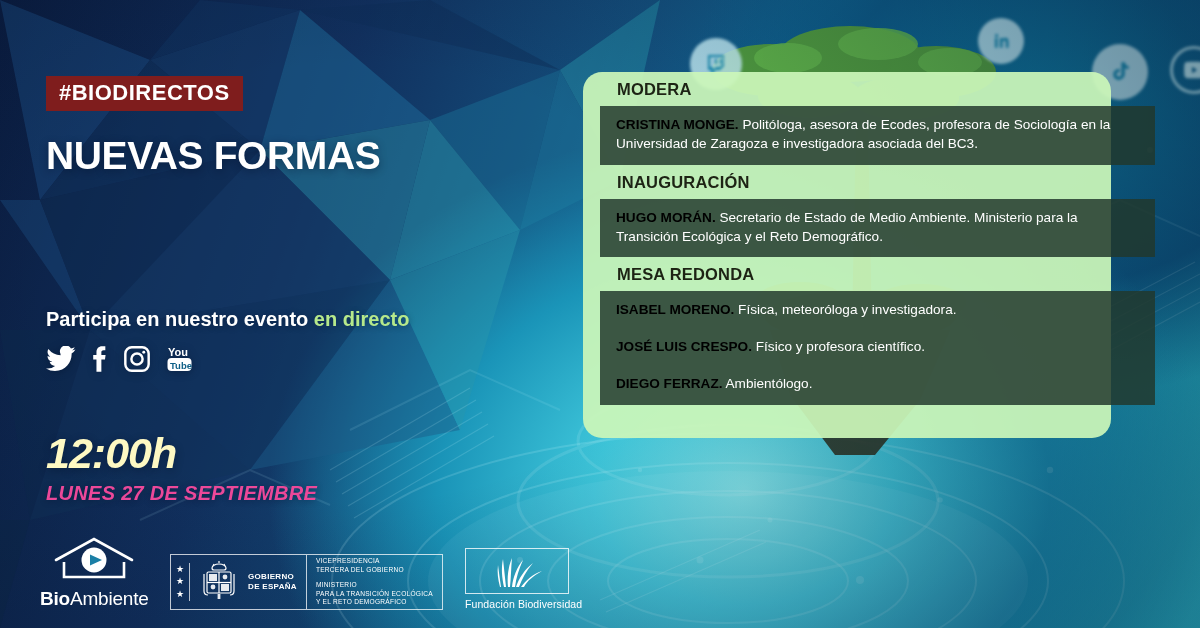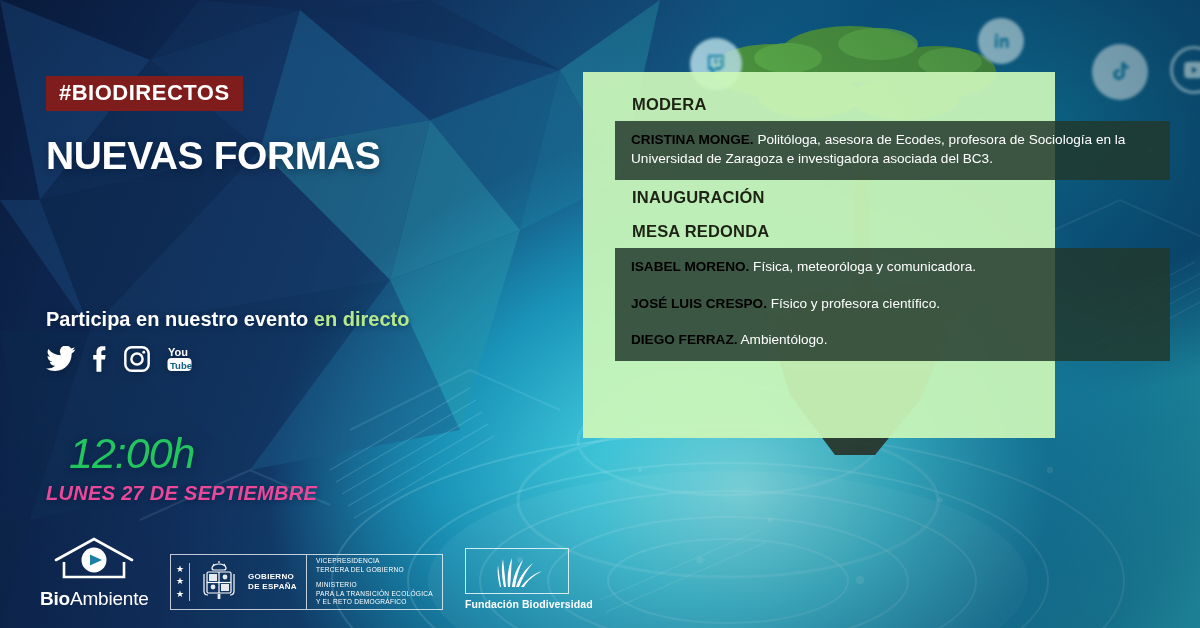--- a/index.html
+++ b/index.html
@@ -157,9 +157,10 @@
   .panel {
     position:absolute;
     left:583px; top:72px;
-    width:472px; height:366px;
+    width:528px; height:366px;
     background:rgba(203,246,185,.93);
-    padding:15px;
+    padding:0;
+    border-radius:19px;
   }
   .sec-head {
     color:#1d2314;

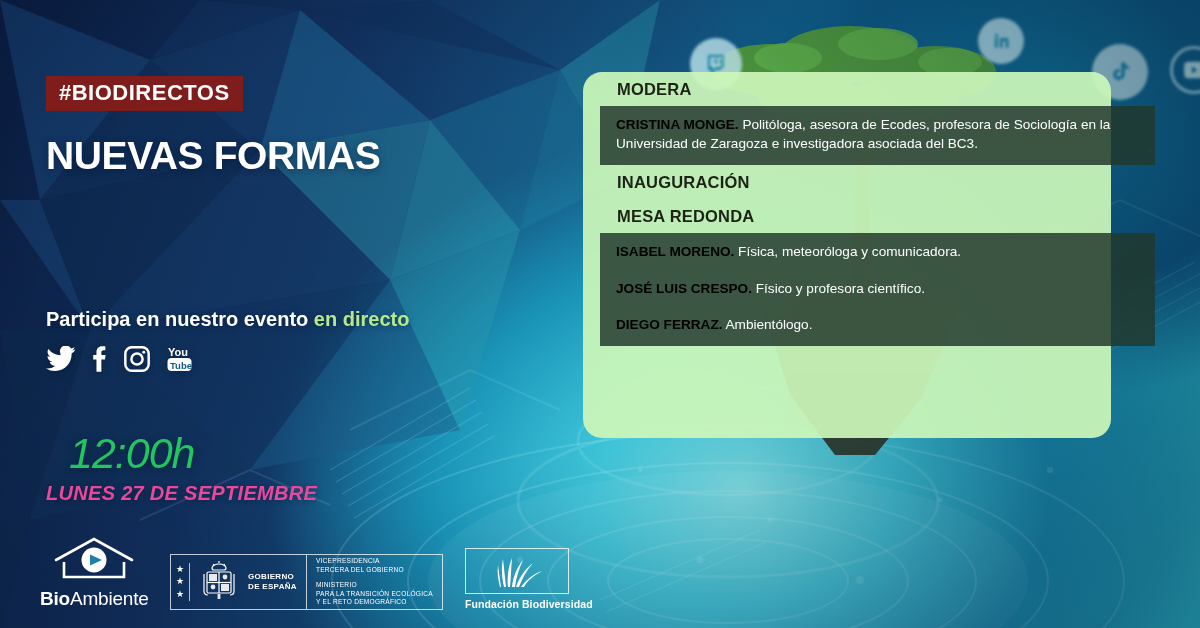--- a/index.html
+++ b/index.html
@@ -446,6 +446,11 @@
     </div>
 
     <div class="sec-head">INAUGURACIÓN</div>
+    <div class="sec-body">
+      <div class="entry">
+        <span class="who">HUGO MORÁN.</span><span> Secretario de Estado de Medio Ambiente. Ministerio para la Transición Ecológica y el Reto Demográfico.</span>
+      </div>
+    </div>
 
     <div class="sec-head">MESA REDONDA</div>
     <div class="sec-body tall">

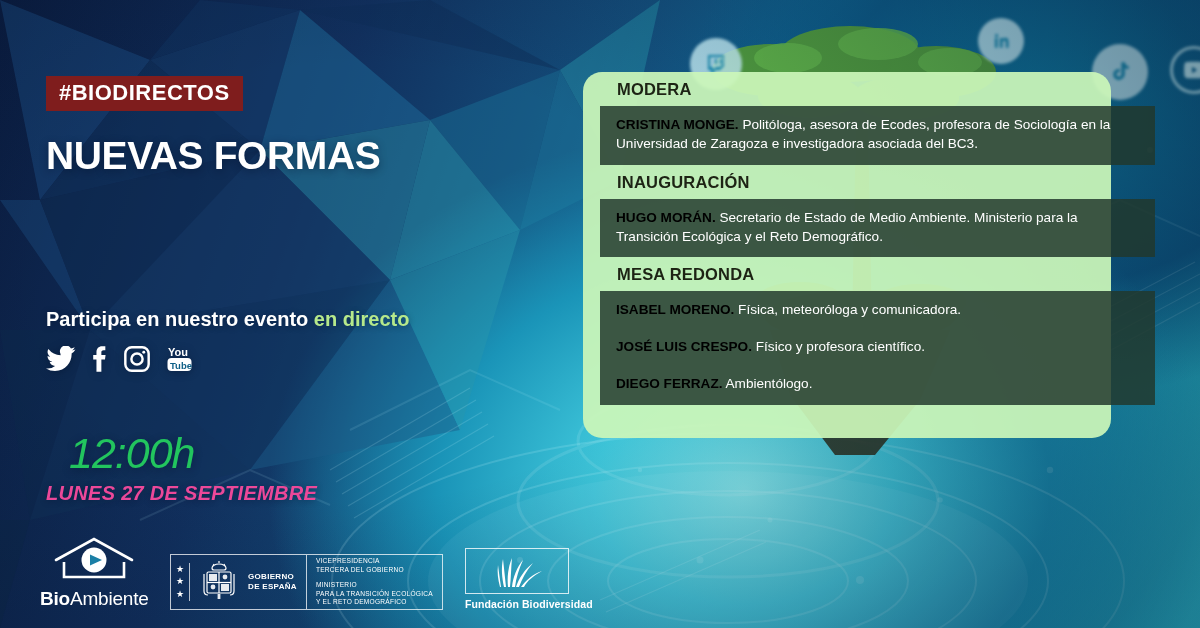--- a/index.html
+++ b/index.html
@@ -455,7 +455,7 @@
     <div class="sec-head">MESA REDONDA</div>
     <div class="sec-body tall">
       <div class="entry">
-        <span class="who">ISABEL MORENO.</span><span> Física, meteoróloga y comunicadora.</span>
+        <span class="who">ISABEL MORENO.</span><span> Física, meteoróloga y investigadora.</span>
       </div>
       <div class="entry">
         <span class="who">JOSÉ LUIS CRESPO.</span><span> Físico y profesora científico.</span>

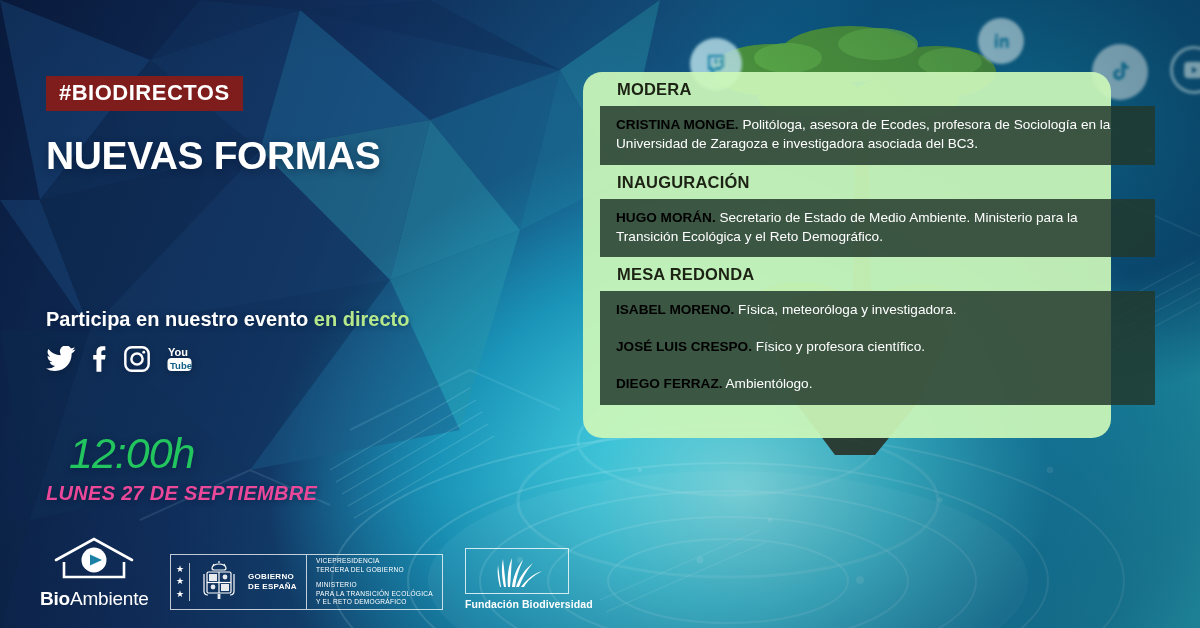--- a/index.html
+++ b/index.html
@@ -93,11 +93,10 @@
 
   .timeblock { position:absolute; left:0; top:432px; }
   .time {
-    font-size:43px; font-weight:normal; font-style:italic;
-    color:#22c55e; line-height:1;
+    font-size:43px; font-weight:bold; font-style:italic;
+    color:#fef9c3; line-height:1;
     letter-spacing:-1px;
     text-shadow:0 2px 8px rgba(3,16,40,.45);
-    margin-left:23px;
   }
   .date {
     margin-top:7px;

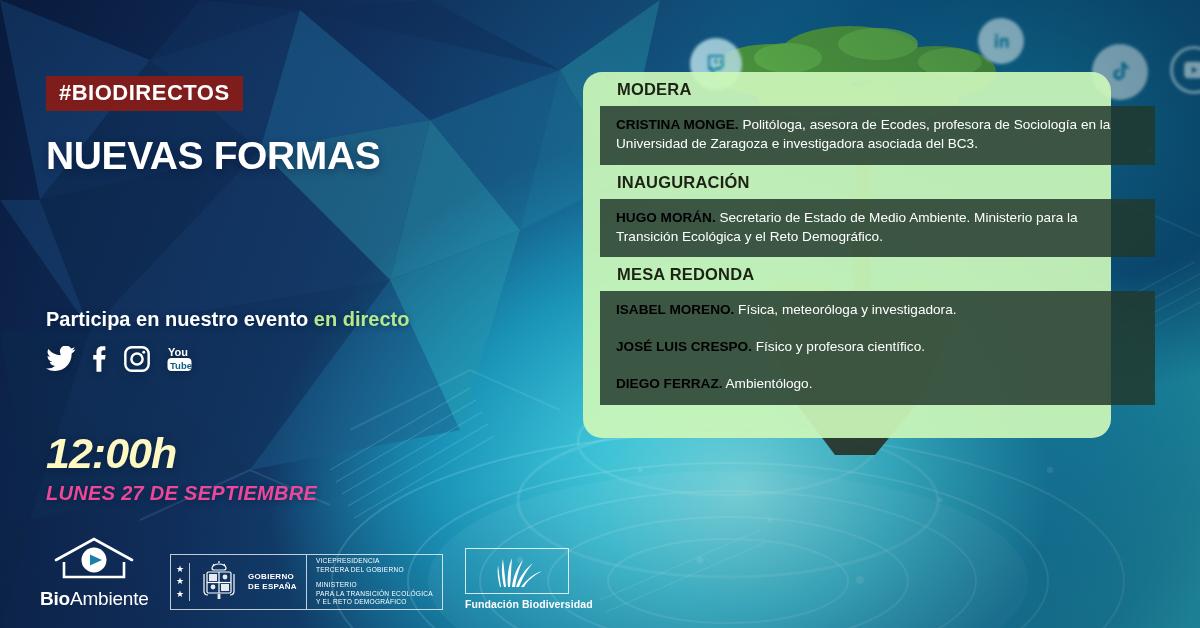--- a/index.html
+++ b/index.html
@@ -144,7 +144,7 @@
   }
   .min-box p { font-size:6.6px; line-height:1.3; letter-spacing:.25px; white-space:nowrap; text-transform:uppercase; }
 
-  .logo-fb { width:104px; text-align:center;font-weight:bold; }
+  .logo-fb { width:104px; text-align:center; }
   .fb-frame {
     border:1px solid rgba(255,255,255,.8);
     height:46px;

